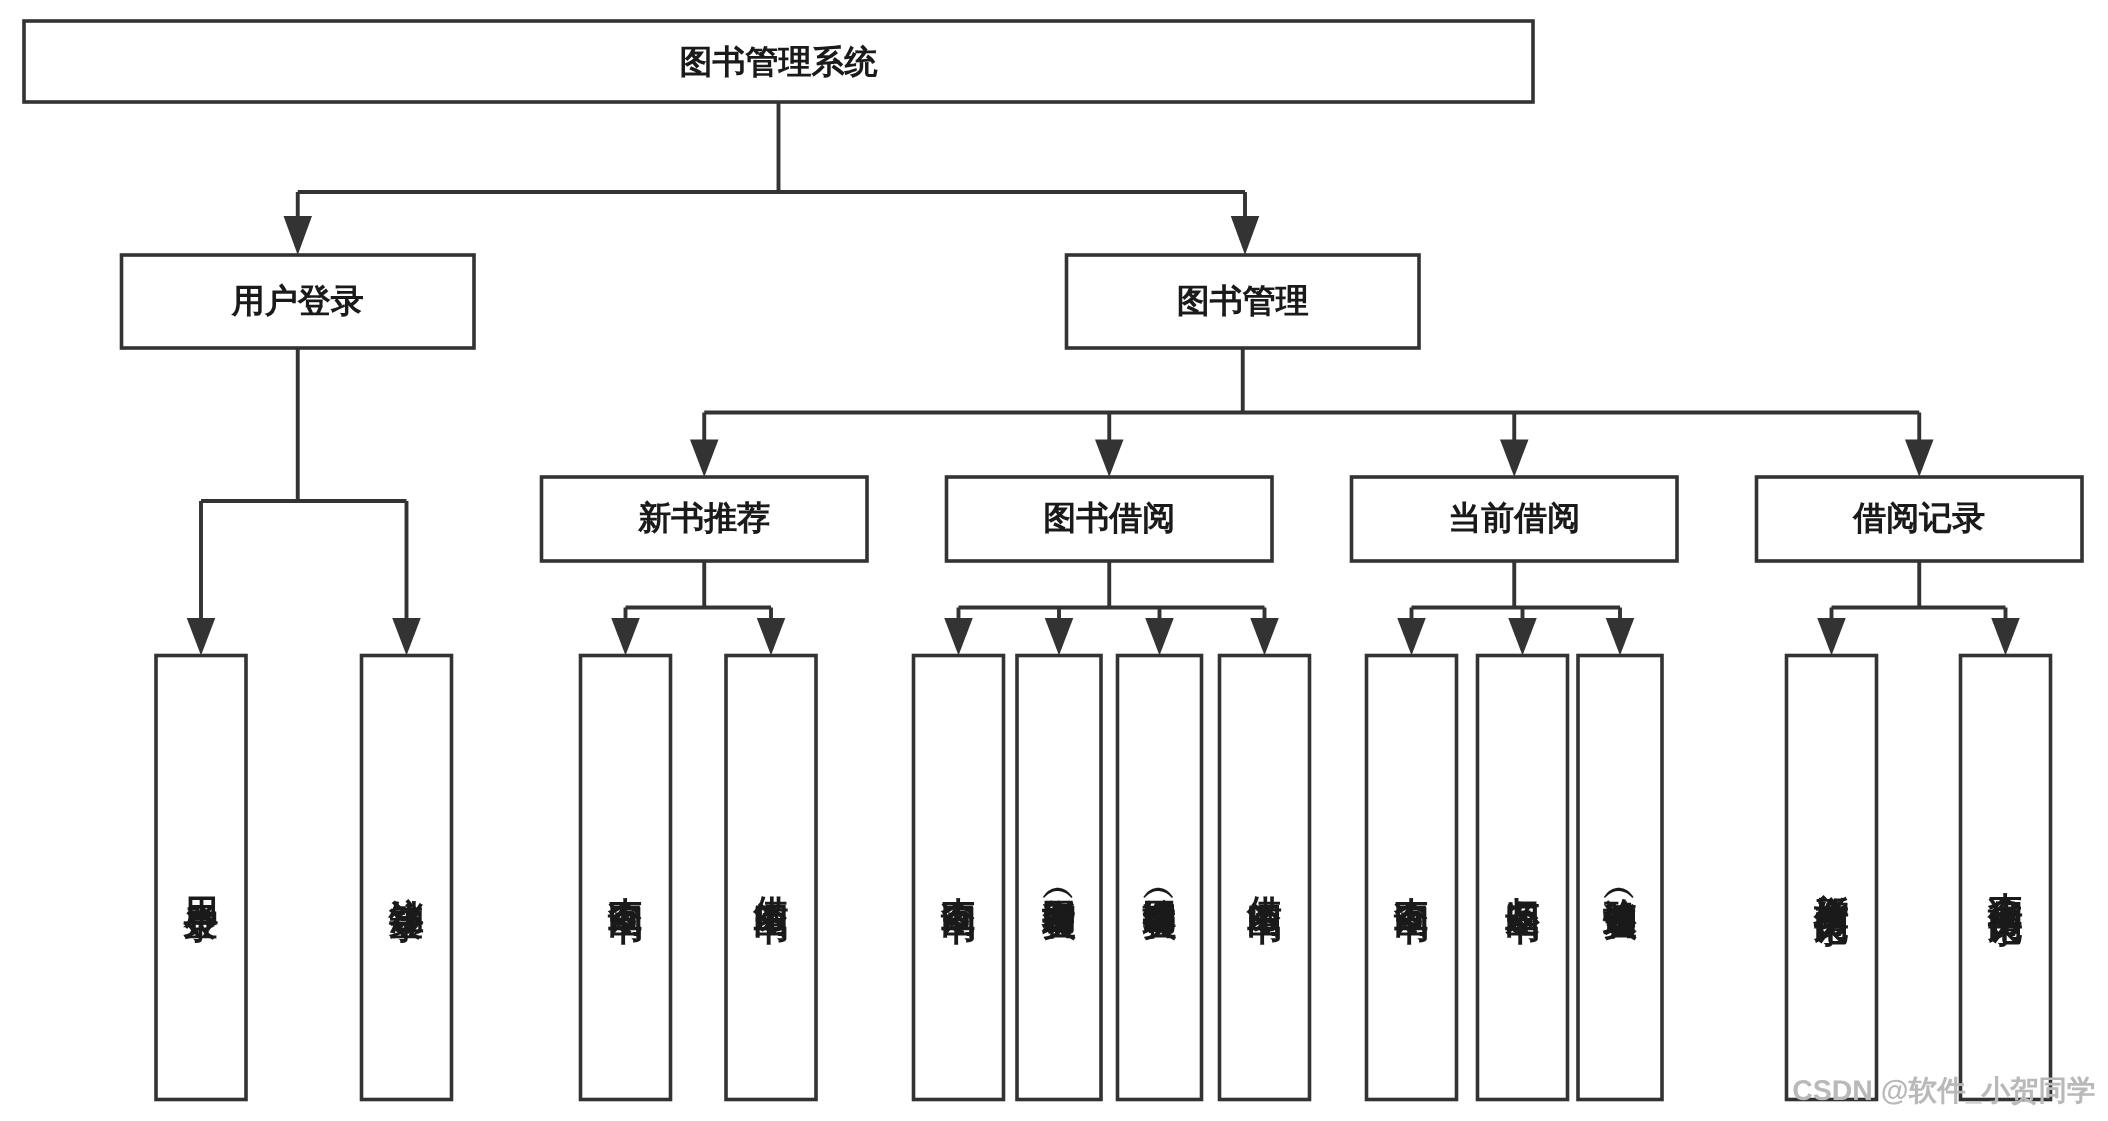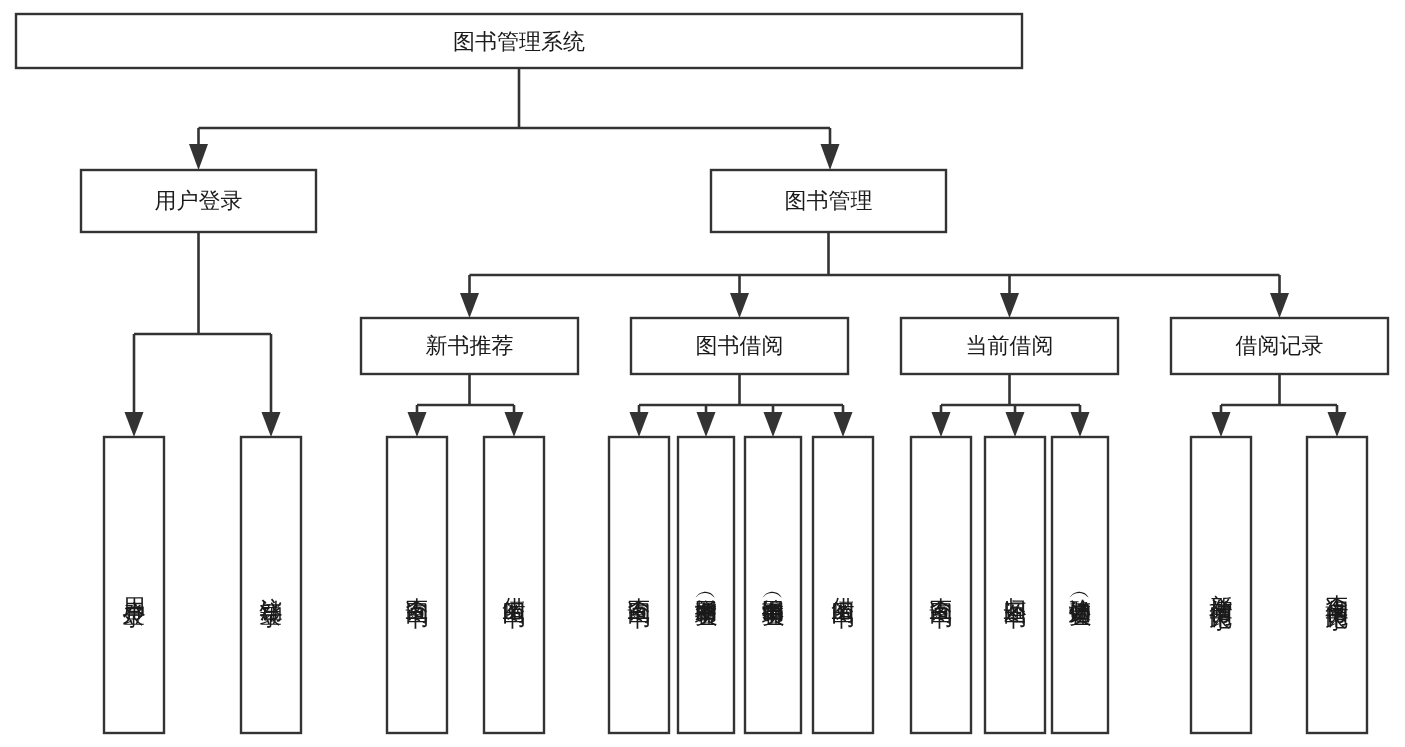--- a/index.html
+++ b/index.html
@@ -18,6 +18,7 @@
     width: 1405px;
     height: 746px;
     background: #ffffff;
+    font-weight: bold;
   }
   svg#tree-svg {
     position: absolute;

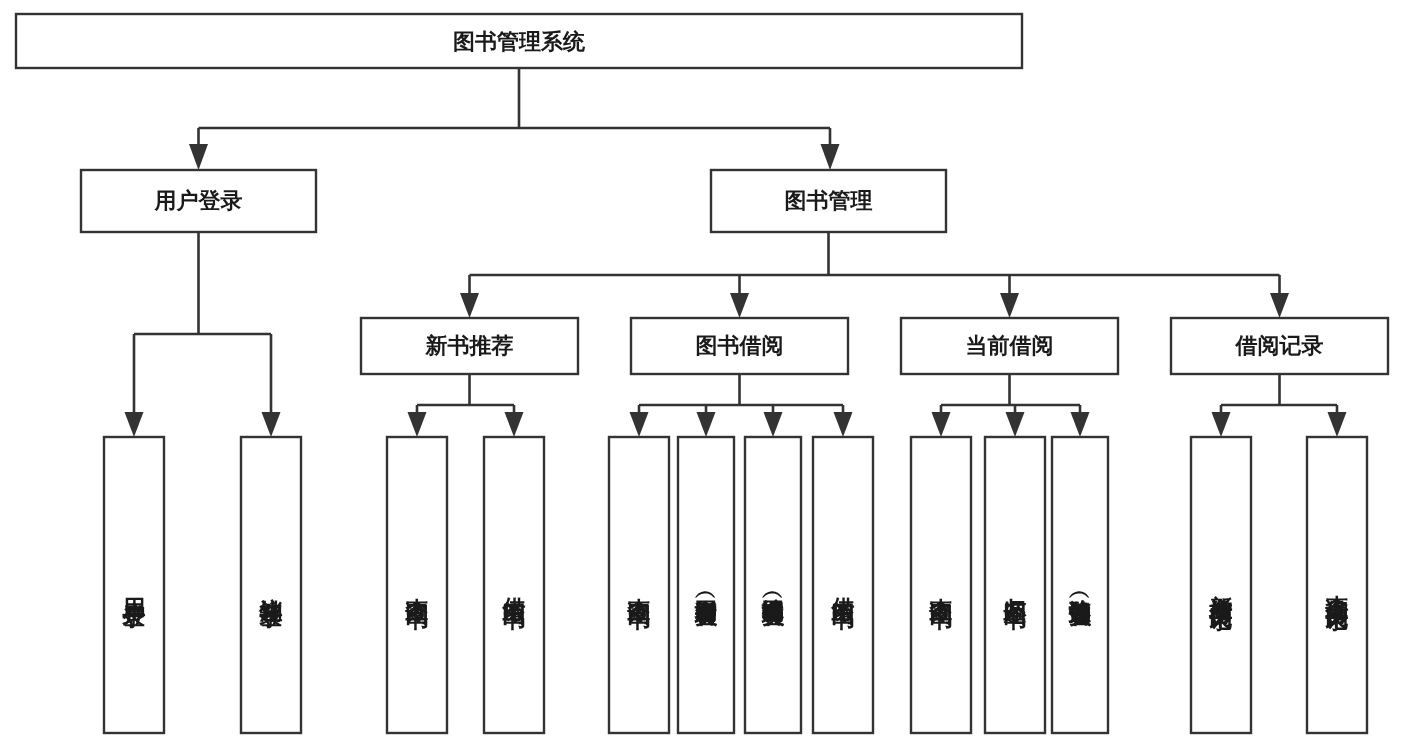--- a/index.html
+++ b/index.html
@@ -265,6 +265,7 @@
     <span class="leaf-label">查询借阅记录</span>
   </div>
 
+  <div class="watermark">CSDN @软件_小贺同学</div>
 
 </div>
 

